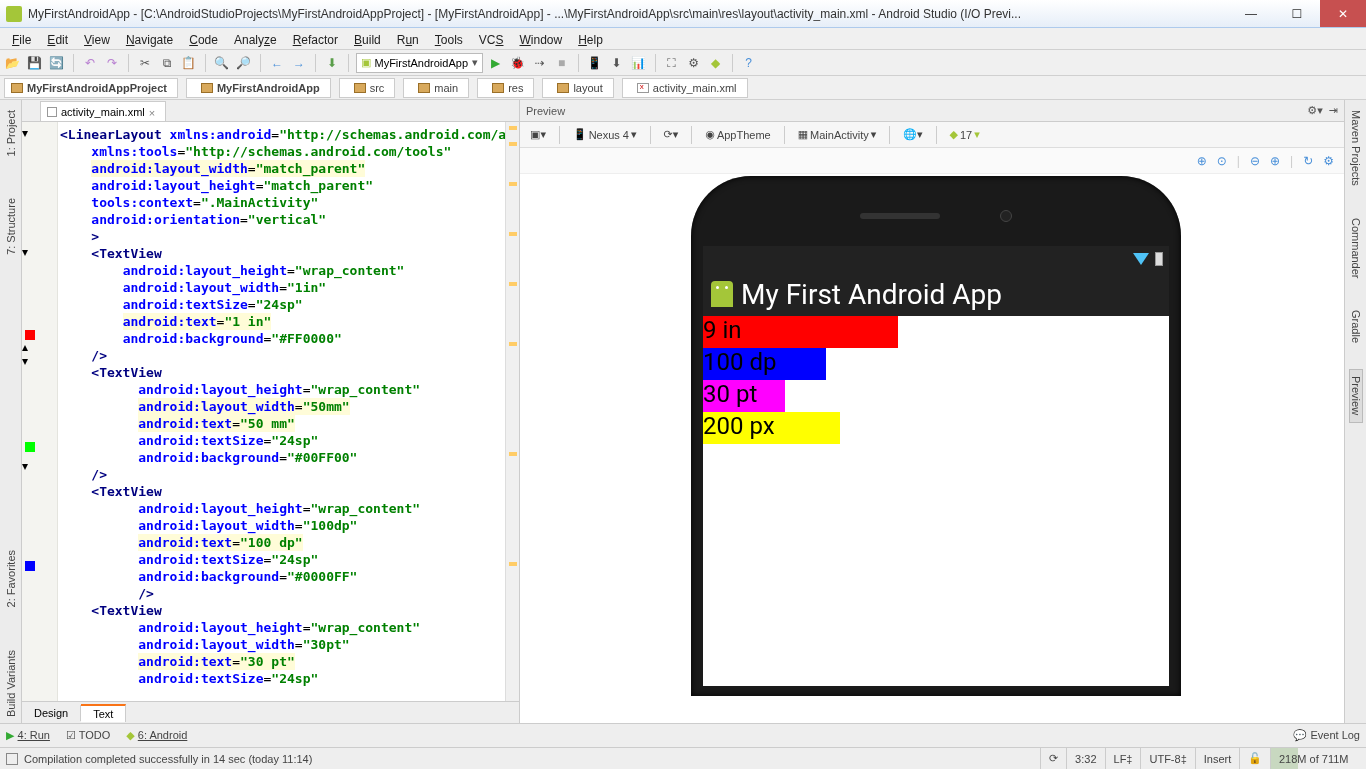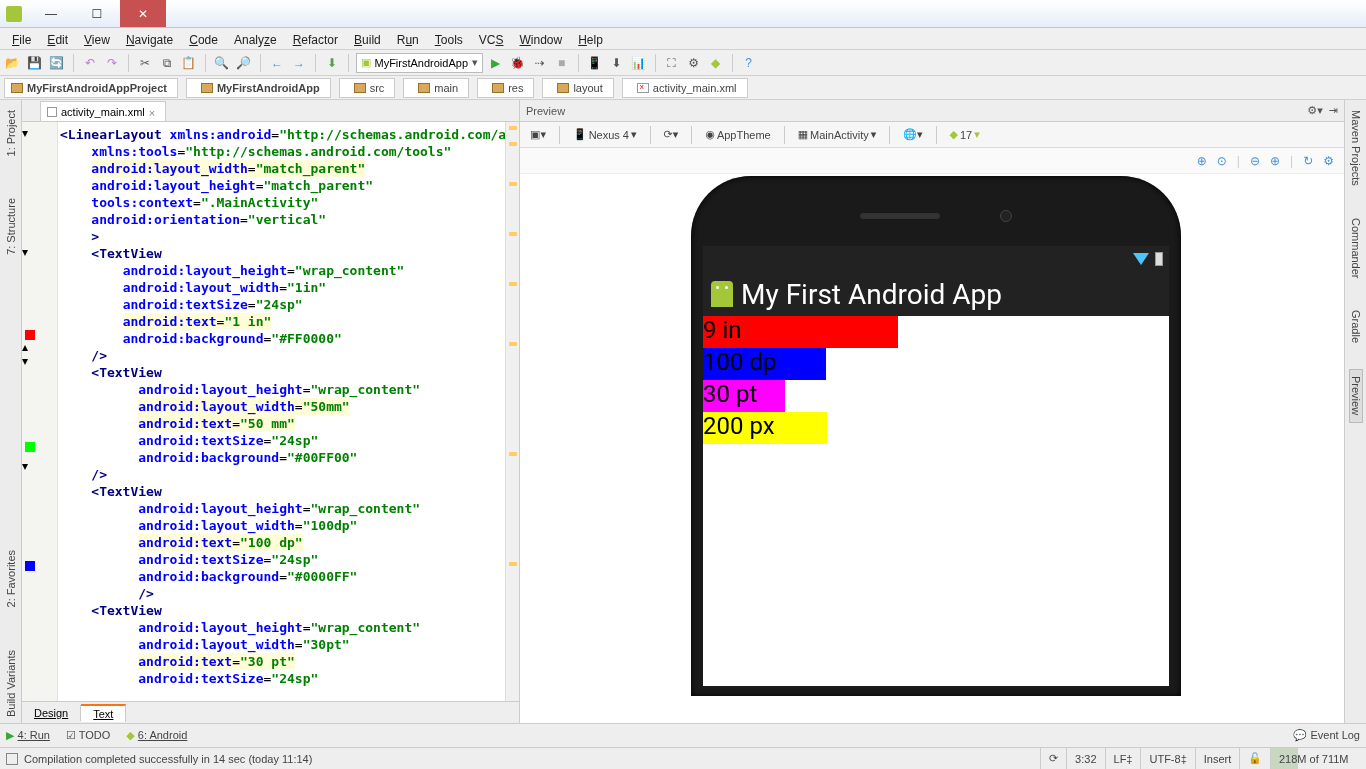--- a/index.html
+++ b/index.html
@@ -104,6 +104,7 @@
 
 <div class="titlebar">
   <span class="app-icon"></span>
+  <span class="title">MyFirstAndroidApp - [C:\AndroidStudioProjects\MyFirstAndroidAppProject] - [MyFirstAndroidApp] - ...\MyFirstAndroidApp\src\main\res\layout\activity_main.xml - Android Studio (I/O Previ...</span>
   <div class="winbtns">
     <div class="winbtn">—</div>
     <div class="winbtn">☐</div>

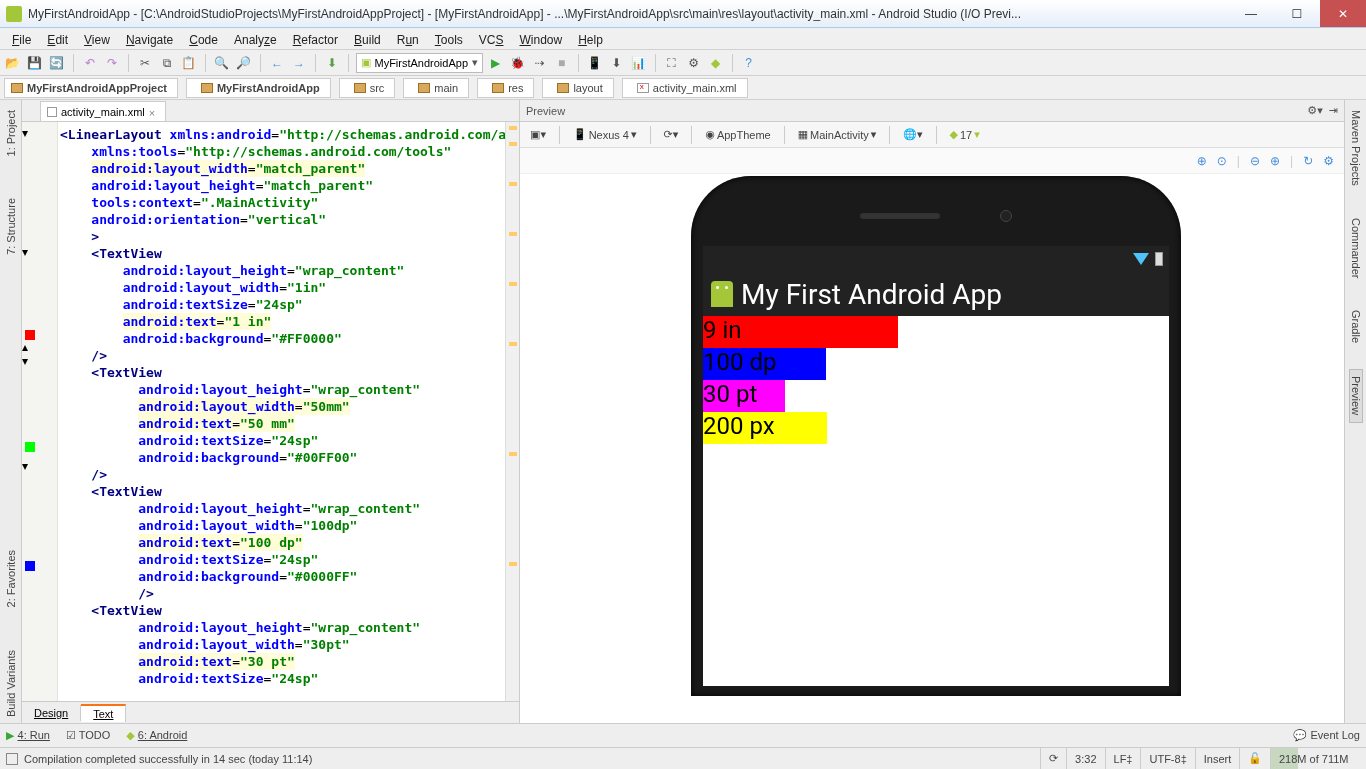--- a/index.html
+++ b/index.html
@@ -332,7 +332,7 @@
               <div class="blk" style="background: rgb(255, 0, 0); color: rgb(0, 0, 0); width: 195px;">9 in</div>
               <div class="blk" style="background: rgb(0, 0, 255); color: rgb(0, 0, 0); width: 123px;">100 dp</div>
               <div class="blk" style="background: rgb(255, 0, 255); color: rgb(0, 0, 0); width: 82px;">30 pt</div>
-              <div class="blk" style="background: rgb(255, 255, 0); color: rgb(0, 0, 0); width: 124px;">200 px</div>
+              <div class="blk" style="background: rgb(255, 255, 0); color: rgb(0, 0, 0); width: 137px;">200 px</div>
             </div>
         </div>
       </div>

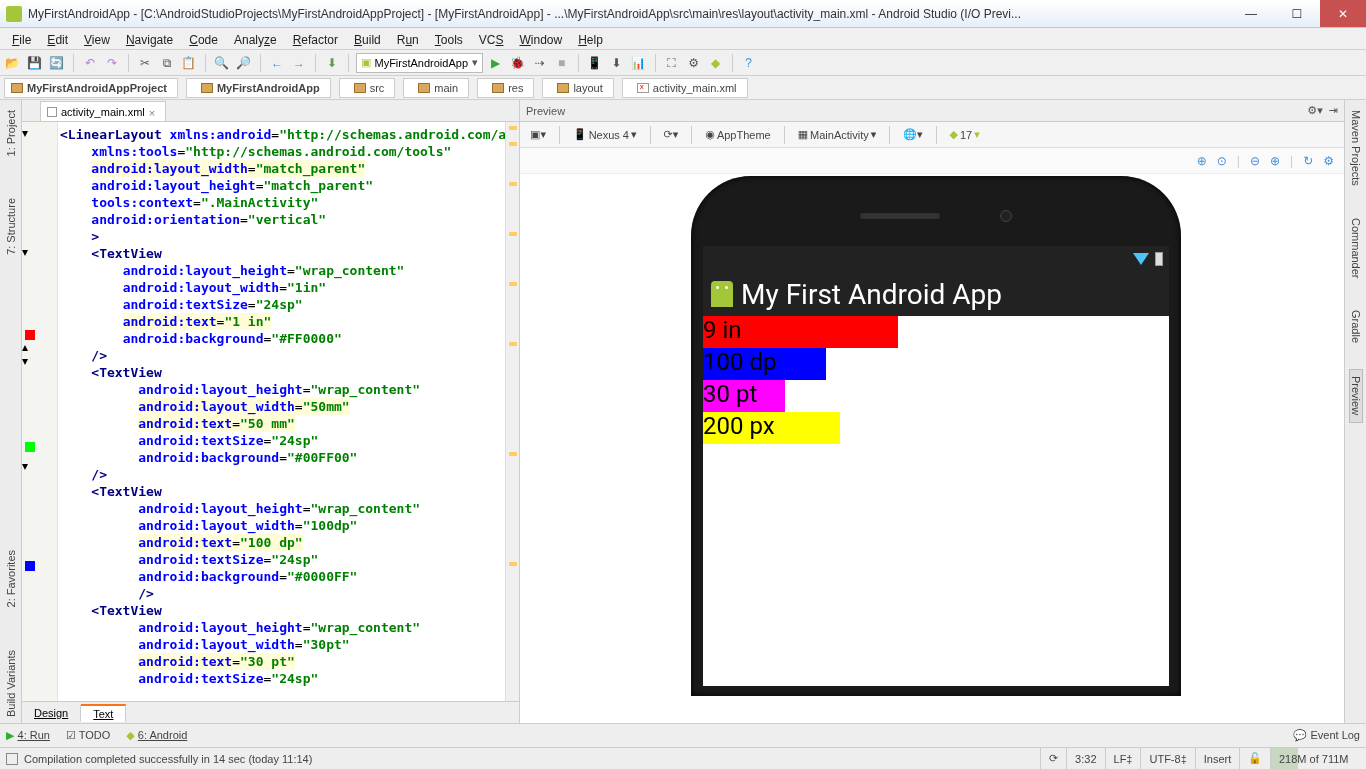--- a/index.html
+++ b/index.html
@@ -61,7 +61,7 @@
 .edit-scrollbar-v .markdot{position:absolute;left:3px;width:8px;height:4px;}
 
 .editor-bottom-tabs { height: 22px; background: #eee; border-top: 1px solid #ccc; display: flex; align-items: center; }
-.ebtab { padding: 2px 12px; font-size: 11px; border-right: 1px solid #ccc; text-decoration: underline; }
+.ebtab { padding: 2px 12px; font-size: 11px; border-right: 1px solid #ccc; }
 .ebtab.active { background: #fff; border-top: 2px solid #f97316; }
 
 

